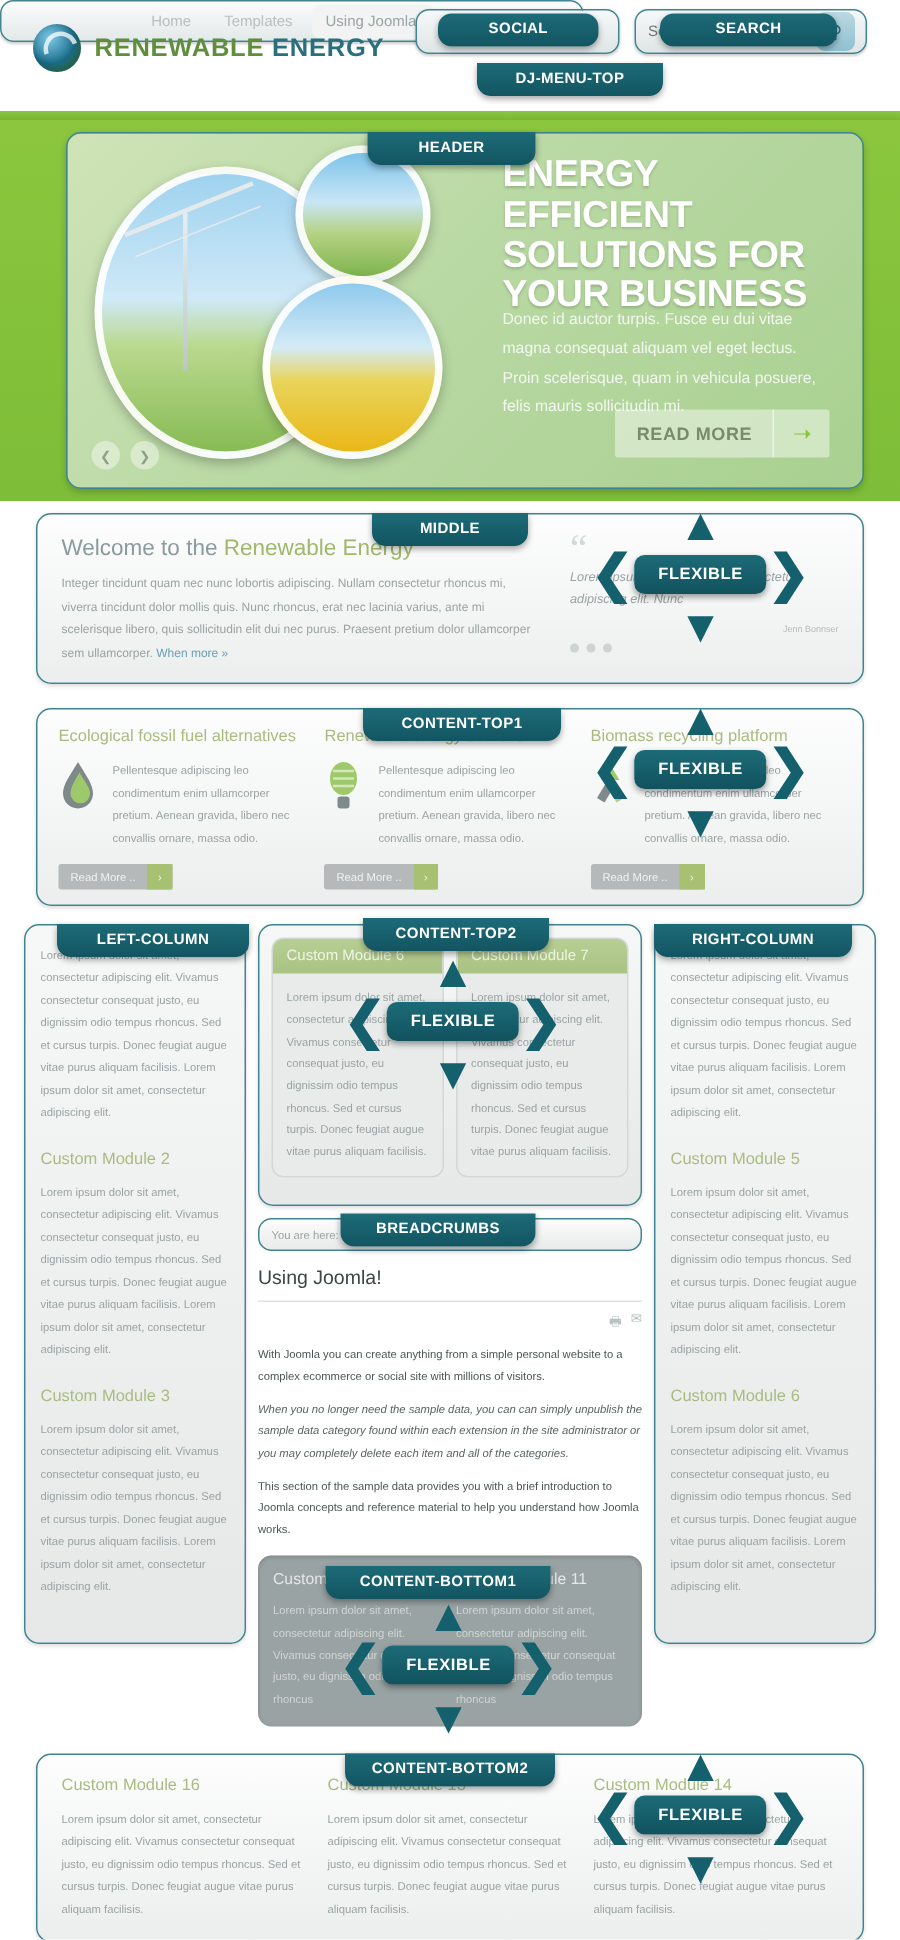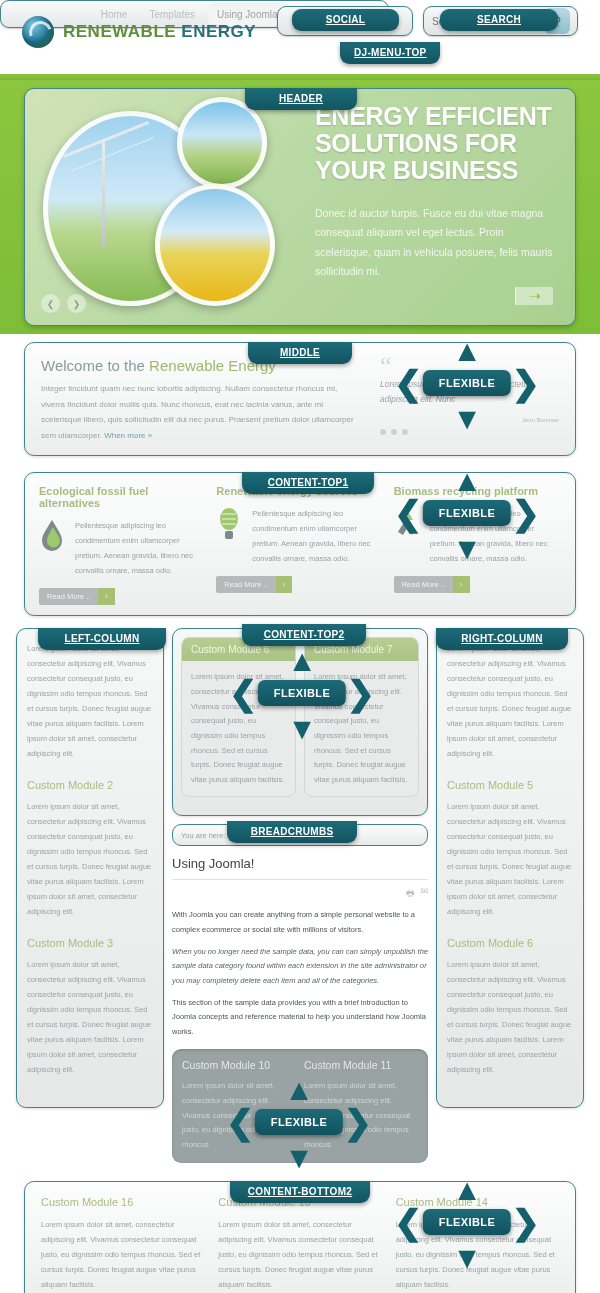--- a/index.html
+++ b/index.html
@@ -25,7 +25,6 @@
     white-space:nowrap;
     z-index:60;
     text-align:center;
-    text-decoration:underline;
   }
   .ov-label.sq{border-radius:9px;}
 

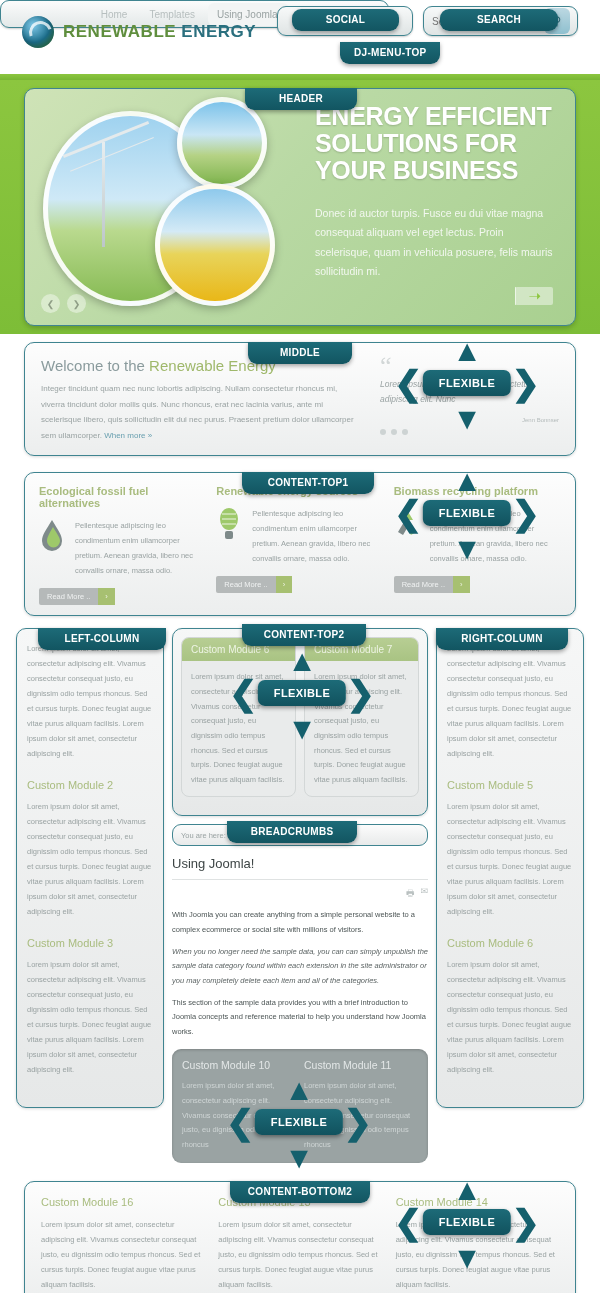--- a/index.html
+++ b/index.html
@@ -210,7 +210,7 @@
     <div class="menu-item active">Using Joomla!</div>
     <div class="menu-item">RTL Languages</div>
   </div>
-  <div class="ov-label" style="left:340px;top:42px;width:100px;">DJ-MENU-TOP</div>
+  <div class="ov-label" style="left:318px;top:42px;width:124px;">DJ-MENU-TOP</div>
 </div>
 
 <div class="green-bar"></div>

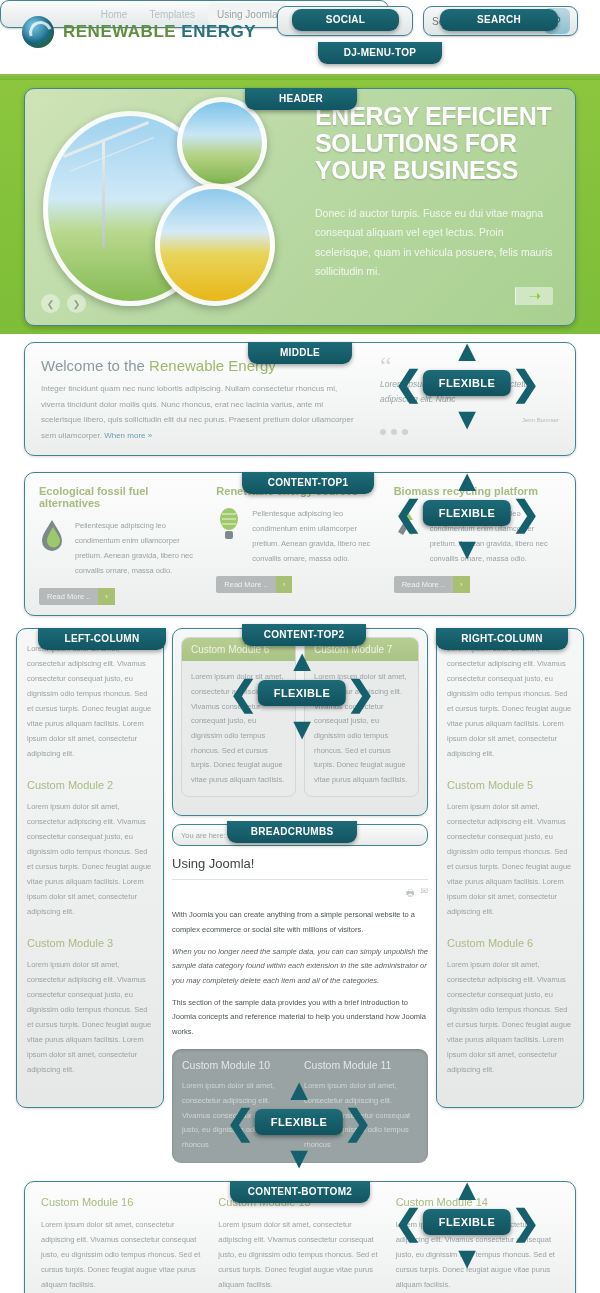--- a/index.html
+++ b/index.html
@@ -84,7 +84,7 @@
     padding:8px 24px;position:relative;}
   .hero{height:238px;border:1px solid #3f8490;border-radius:10px;position:relative;overflow:hidden;
     background:linear-gradient(135deg,#cfe3b7 0%,#b9d9a4 45%,#a9d090 100%);
-    box-shadow:0 2px 5px rgba(0,0,0,.2);}
+    box-shadow:0 2px 5px rgba(0,0,0,.2);margin-left:20px;}
   .circ{position:absolute;border-radius:50%;border:5px solid rgba(255,255,255,.92);
     box-shadow:0 3px 8px rgba(0,0,0,.25);overflow:hidden;}
   .c1{left:18px;top:22px;width:175px;height:195px;

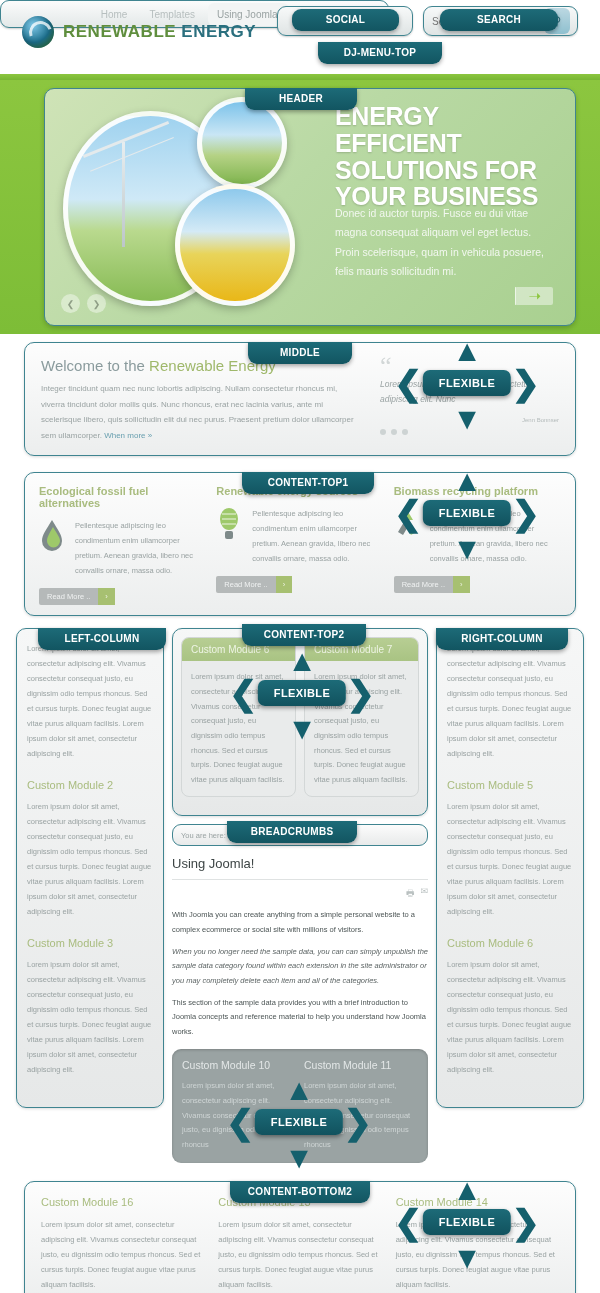--- a/index.html
+++ b/index.html
@@ -223,6 +223,7 @@
     <div class="hero-h1">ENERGY EFFICIENT SOLUTIONS FOR YOUR BUSINESS</div>
     <div class="hero-p">Donec id auctor turpis. Fusce eu dui vitae magna consequat aliquam vel eget lectus. Proin scelerisque, quam in vehicula posuere, felis mauris sollicitudin mi.</div>
     <div class="hero-btn">
+      <span>READ MORE</span>
       <i>➝</i>
     </div>
     <div class="hero-nav">

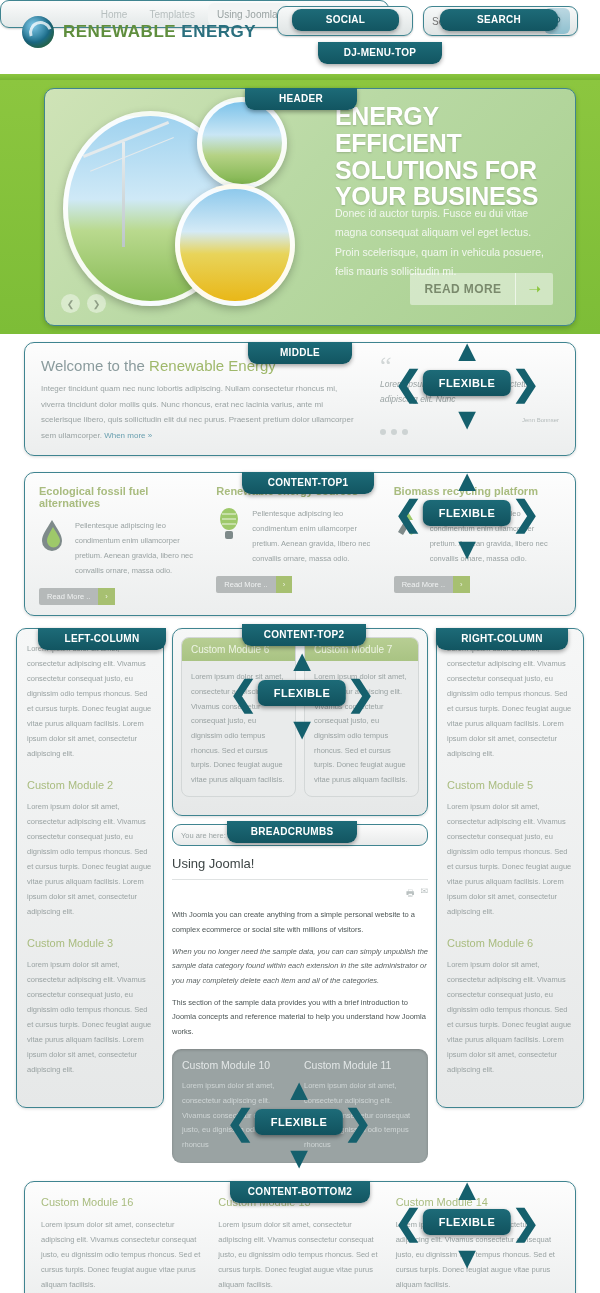--- a/index.html
+++ b/index.html
@@ -134,7 +134,7 @@
   
   .ct1{display:flex;padding:12px 14px 10px;gap:10px;}
   .ct1 .col{flex:1;}
-  .ct1 h3{font-size:11px;font-weight:bold;color:#a9bc7f;margin-bottom:9px;}
+  .ct1 h3{font-size:11px;font-weight:normal;color:#a9bc7f;margin-bottom:9px;}
   .ct1 .row{display:flex;gap:8px;}
   .ct1 .ico{width:28px;height:40px;flex:none;display:flex;align-items:flex-start;}
   .ct1 p{font-size:7.5px;color:#9aa3a3;line-height:2;}

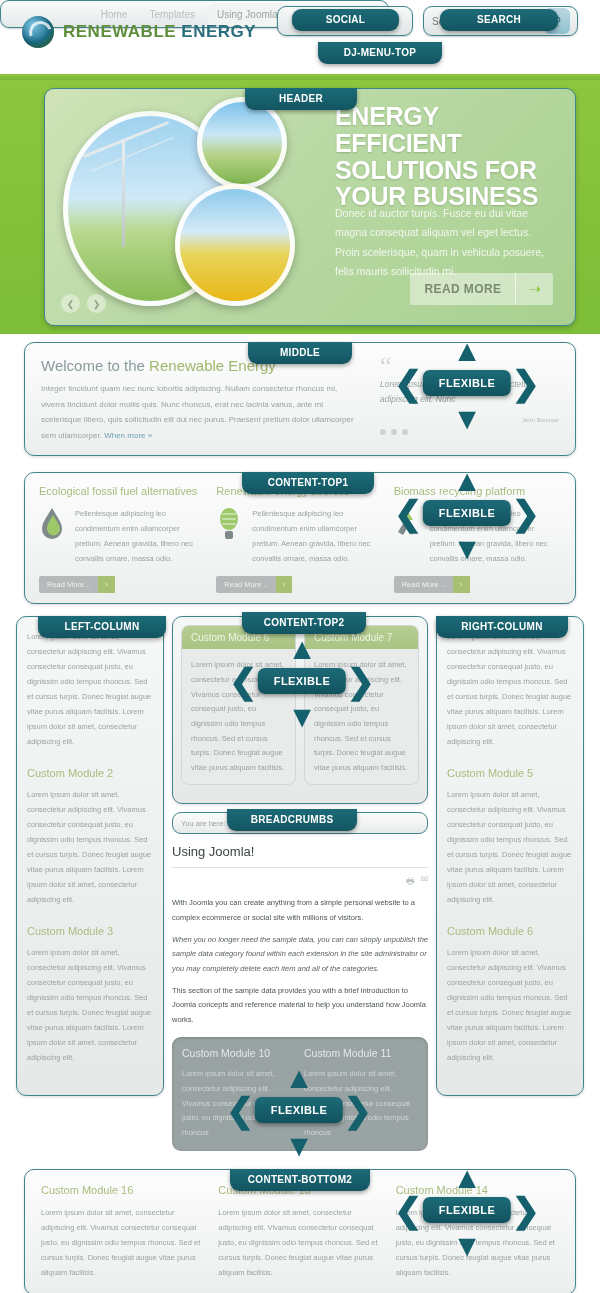--- a/index.html
+++ b/index.html
@@ -399,6 +399,7 @@
           <p>Lorem ipsum dolor sit amet, consectetur adipiscing elit. Vivamus consectetur consequat justo, eu dignissim odio tempus rhoncus</p>
         </div>
       </div>
+      <div class="ov-label" style="left:45px;top:7px;width:150px;">CONTENT-BOTTOM1</div>
       <div class="flex-widget" style="left:52px;top:30px;">
         <div class="ar up">▲</div>
         <div class="ar dn">▼</div>

